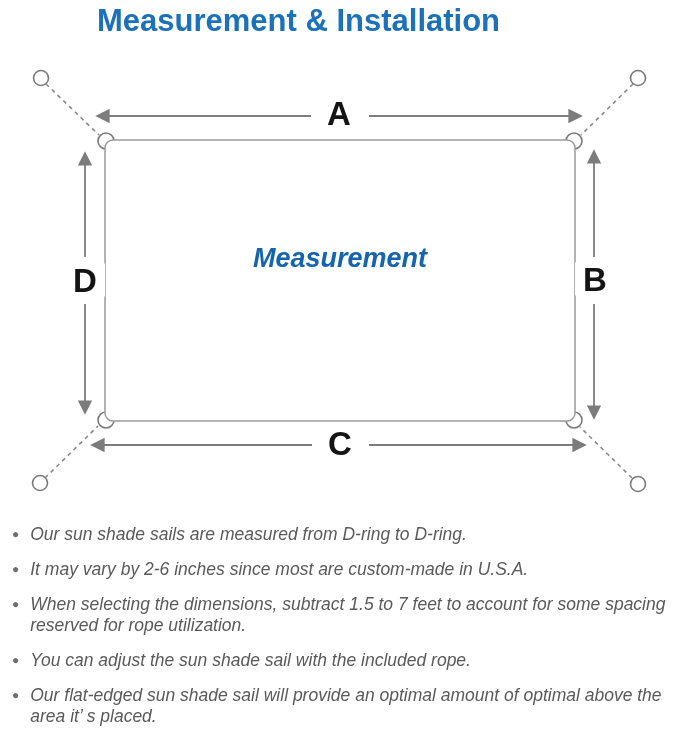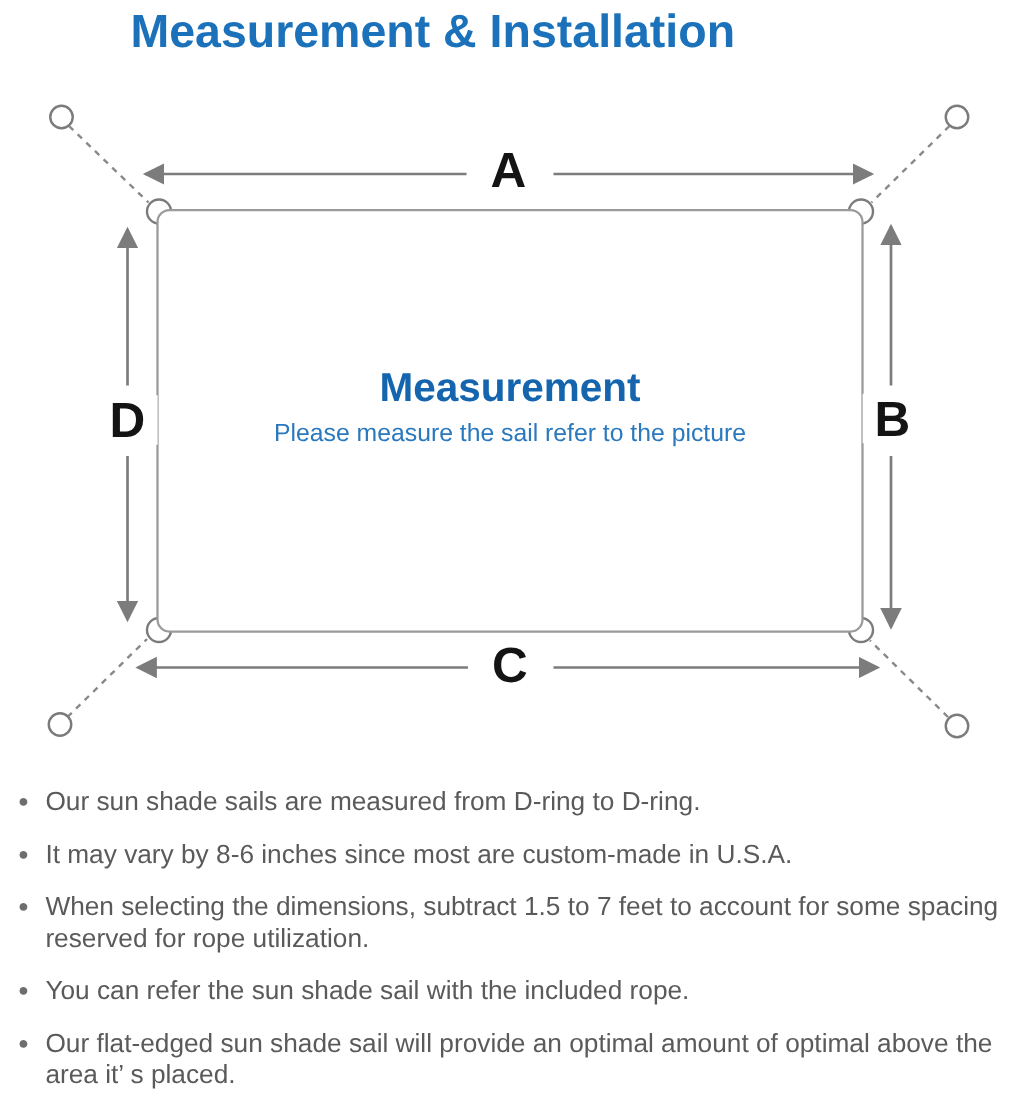--- a/index.html
+++ b/index.html
@@ -11,7 +11,7 @@
     overflow:hidden;
   }
   .page-title {
-    position:absolute; top:0; left:6px; width:565px; height:42px;
+    position:absolute; top:0; left:16px; width:565px; height:42px;
     line-height:42px; text-align:center;
     font-size:31px; font-weight:bold; color:#1b72ba;
     letter-spacing:0px;

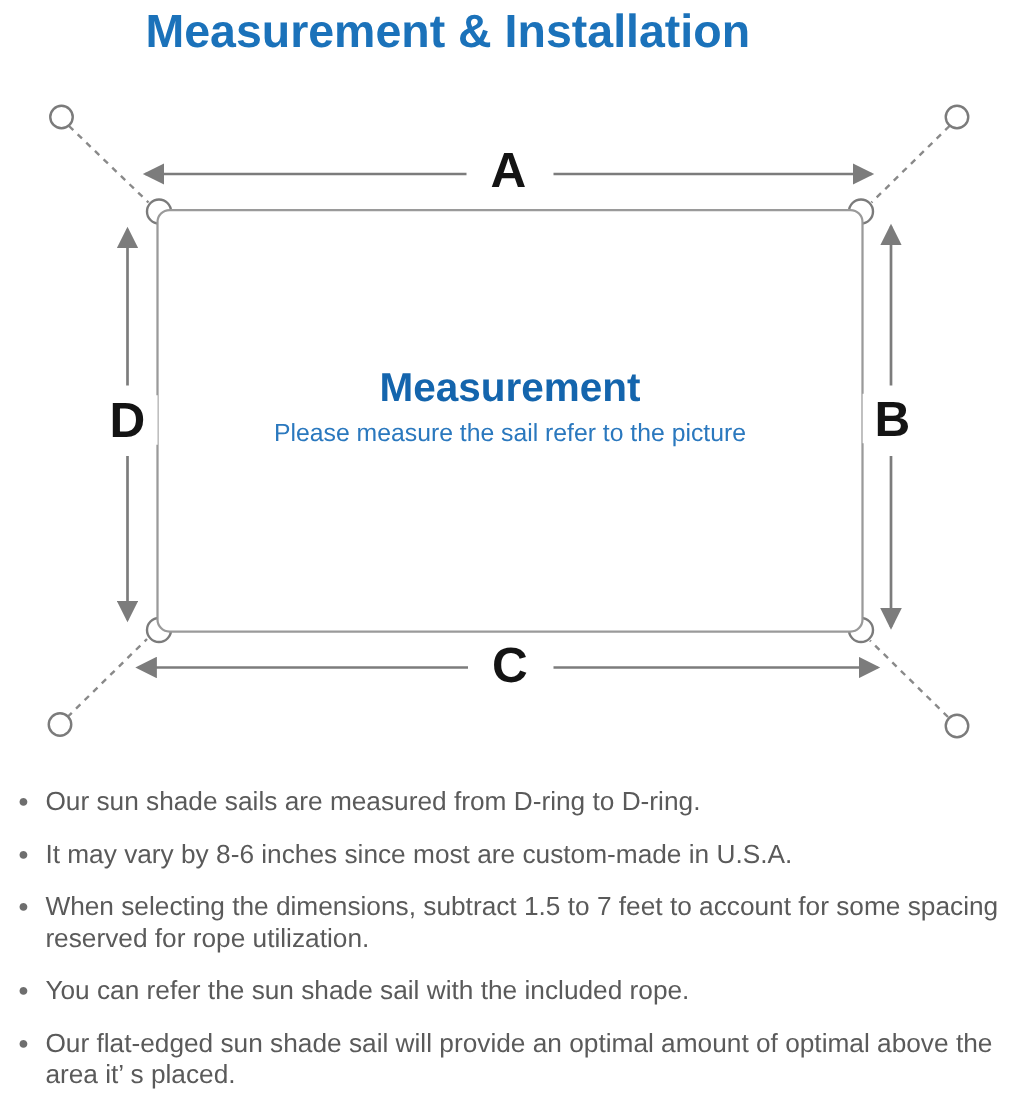--- a/index.html
+++ b/index.html
@@ -25,6 +25,7 @@
   .center-text {
     position:absolute; left:105px; top:243px; width:470px;
     text-align:center;
+    font-style:italic;
   }
   .center-title {
     font-size:27px; font-weight:bold; color:#1465ad; line-height:30px;

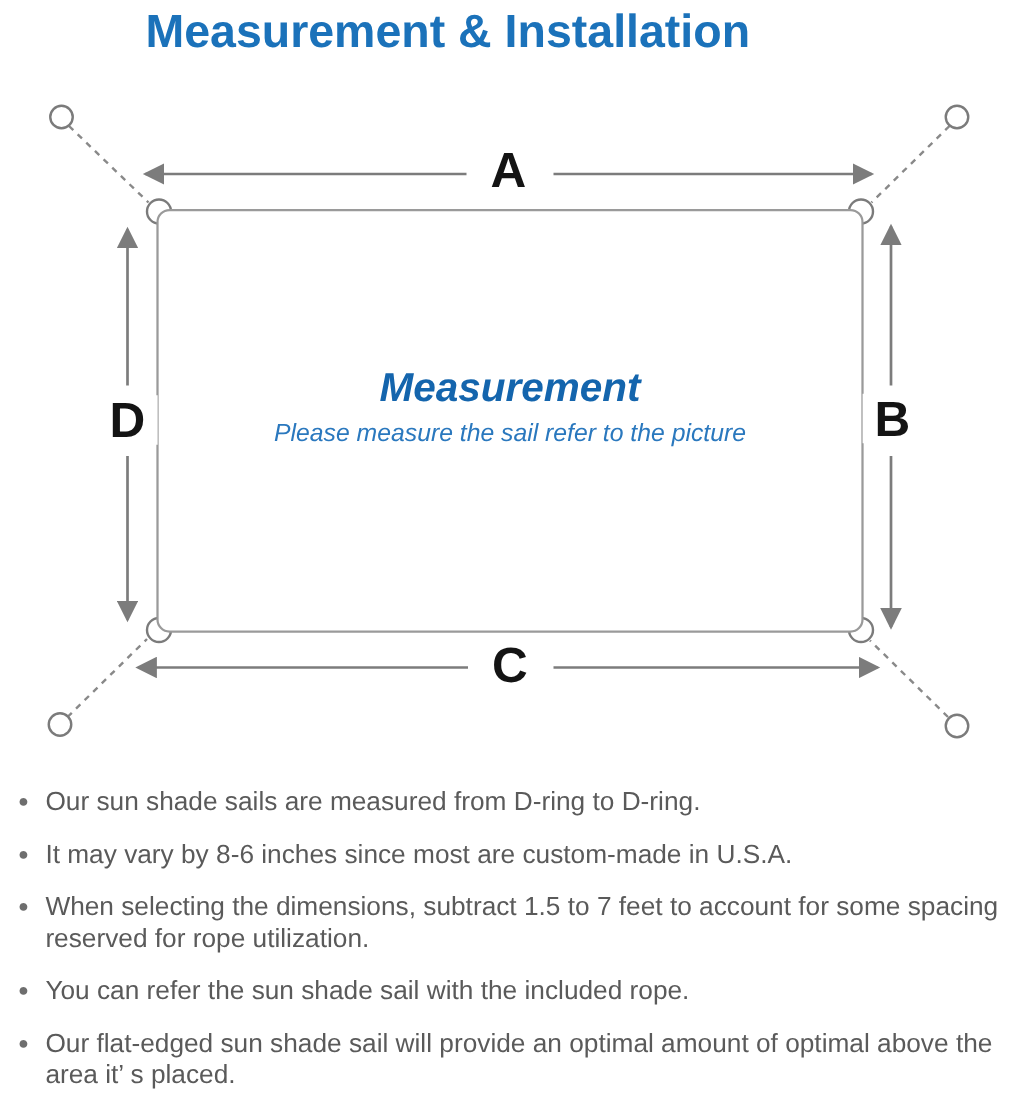--- a/index.html
+++ b/index.html
@@ -107,7 +107,6 @@
 
   <div class="center-text">
     <div class="center-title">Measurement</div>
-    <div class="center-sub">Please measure the sail refer to the picture</div>
   </div>
 
   <ul class="notes">

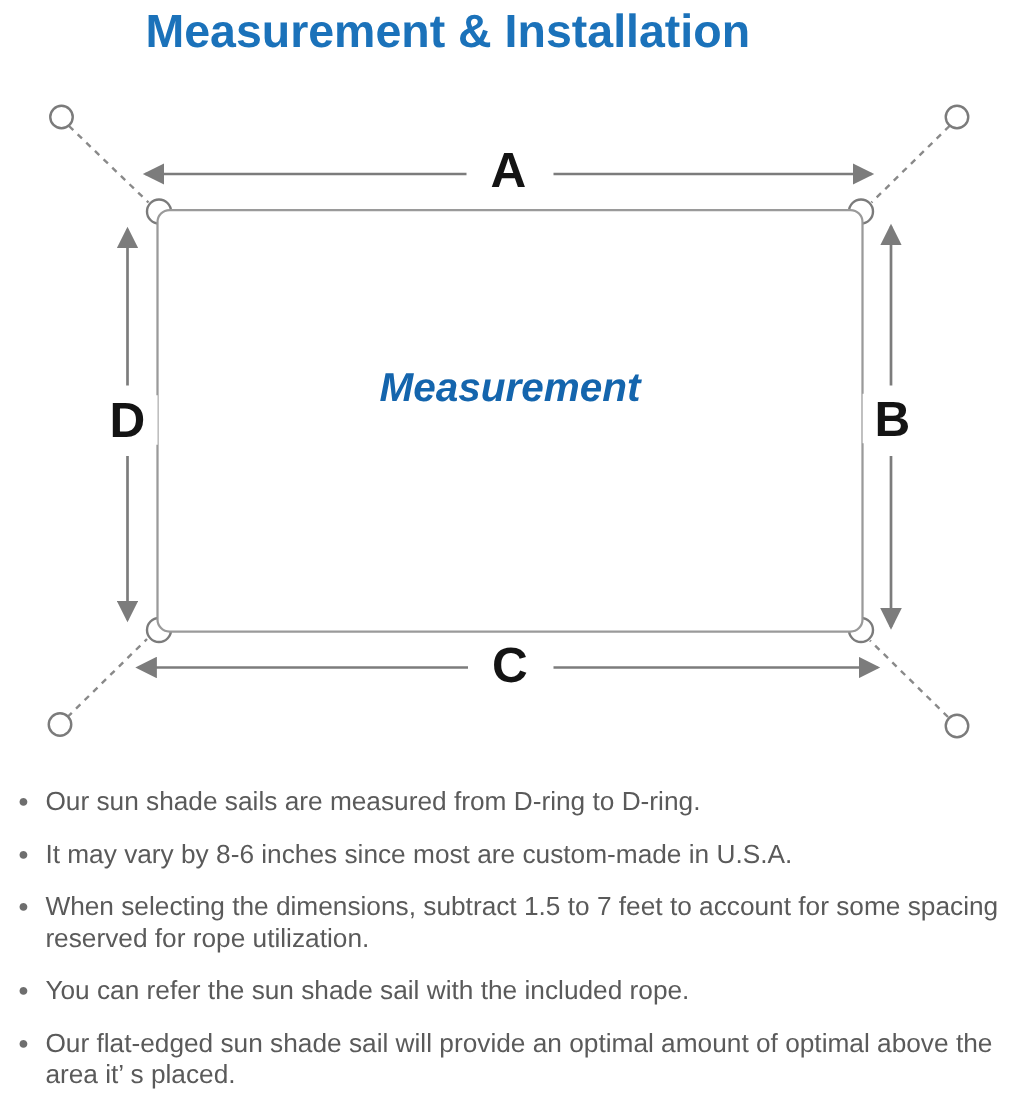--- a/index.html
+++ b/index.html
@@ -45,7 +45,7 @@
   .bullet-dot {
     flex:0 0 auto; font-size:12px; line-height:21px; color:#6e6e6e;
   }
-  .note-text { flex:1 1 auto; }
+  .note-text { flex:1 1 auto;font-style:italic; }
 </style>
 </head>
 <body>

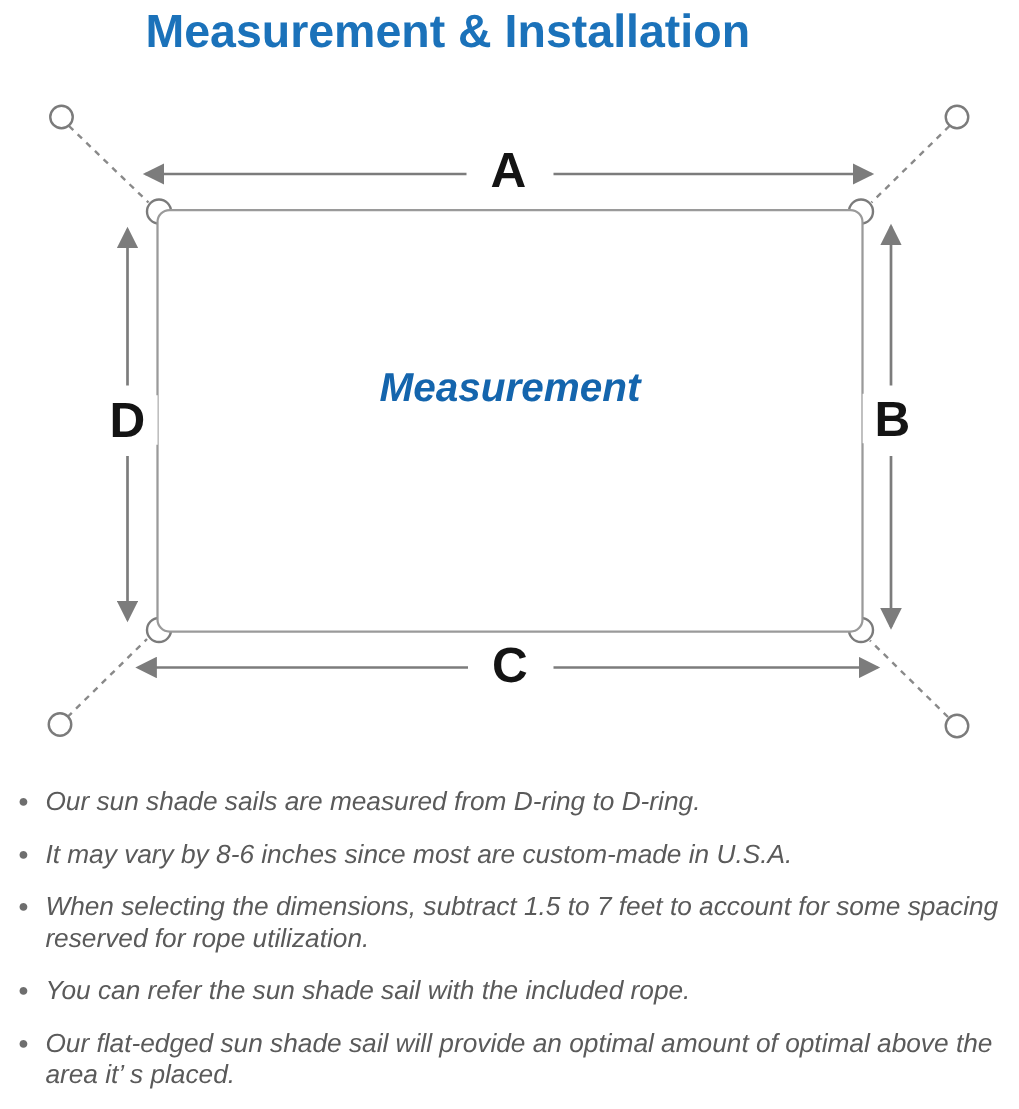--- a/index.html
+++ b/index.html
@@ -116,7 +116,7 @@
     </li>
     <li class="note-item">
       <span class="bullet-dot">●</span>
-      <span class="note-text">It may vary by 8-6 inches since most are custom-made in U.S.A.</span>
+      <span class="note-text">It may vary by 2-6 inches since most are custom-made in U.S.A.</span>
     </li>
     <li class="note-item">
       <span class="bullet-dot">●</span>

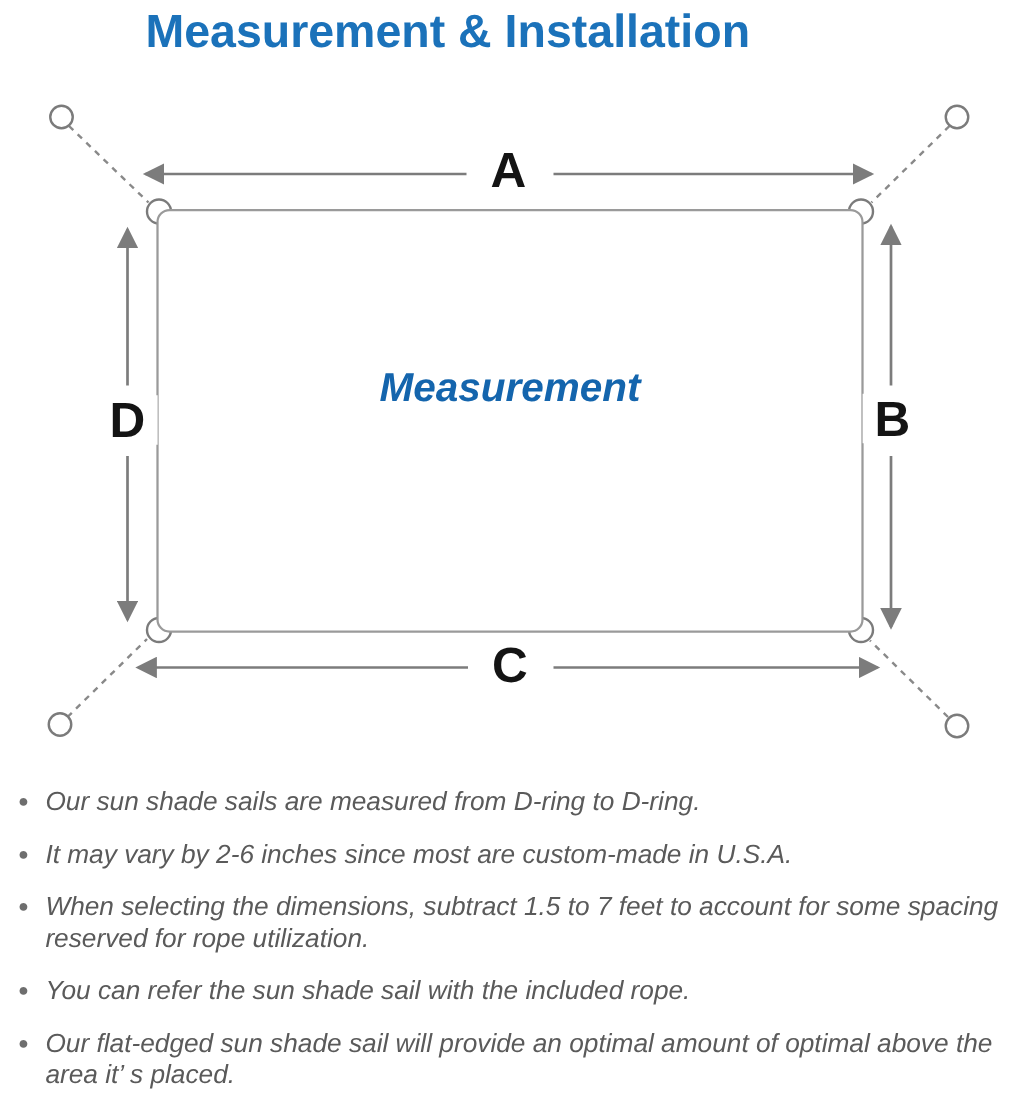--- a/index.html
+++ b/index.html
@@ -124,7 +124,7 @@
     </li>
     <li class="note-item">
       <span class="bullet-dot">●</span>
-      <span class="note-text">You can refer the sun shade sail with the included rope.</span>
+      <span class="note-text">You can adjust the sun shade sail with the included rope.</span>
     </li>
     <li class="note-item">
       <span class="bullet-dot">●</span>

